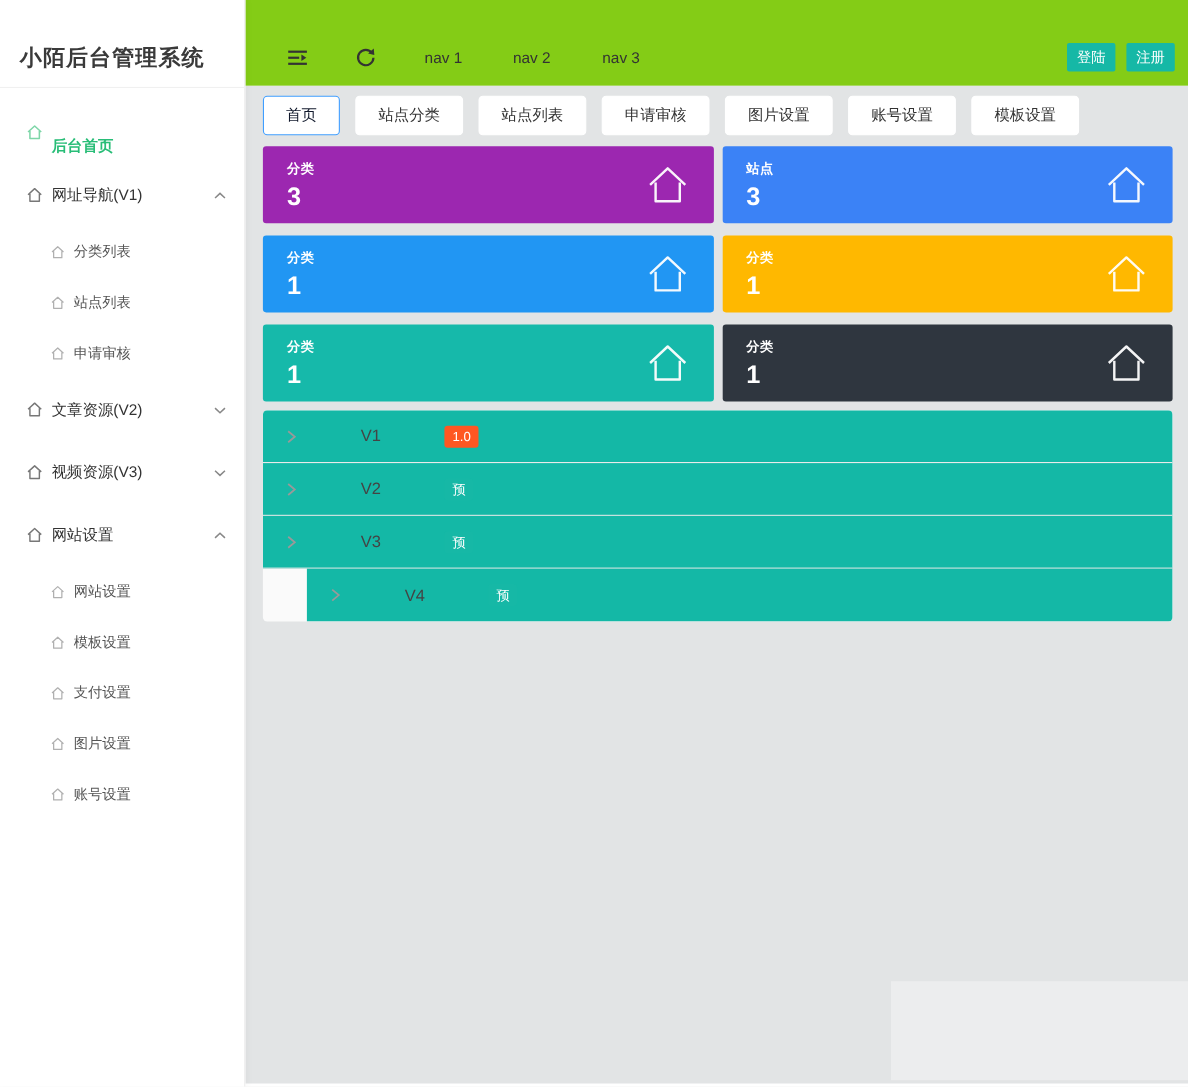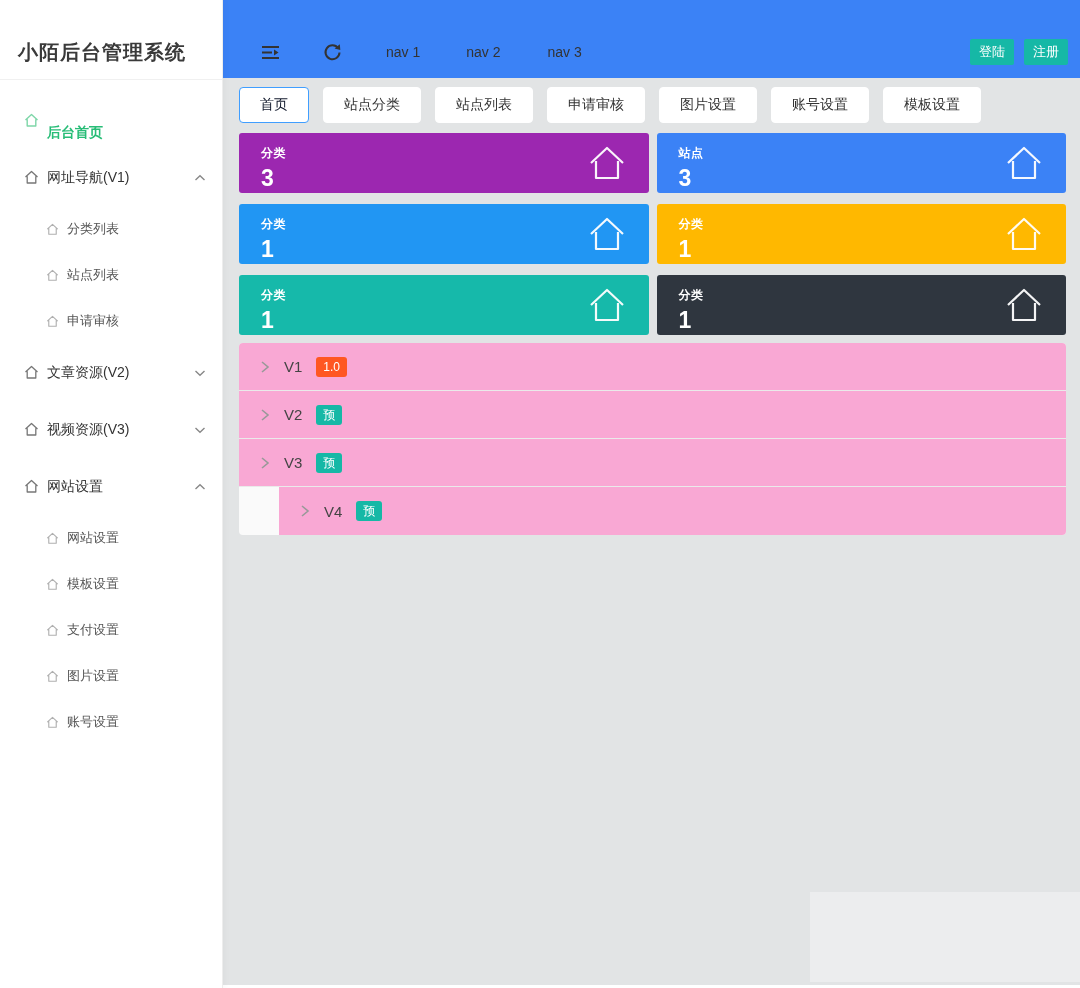--- a/index.html
+++ b/index.html
@@ -32,7 +32,7 @@
   
   .navbar {
     position:absolute; left:223px; top:0; width:857px; height:78px;
-    background:#3b82f6; display:flex; align-items:center; padding:26px 12px 0 38px;
+    background:#84cc16; display:flex; align-items:center; padding:26px 12px 0 38px;
   }
   .nav-icon-btn { display:inline-flex; align-items:center; cursor:pointer; }
   .nav-refresh { margin-left:42px; }

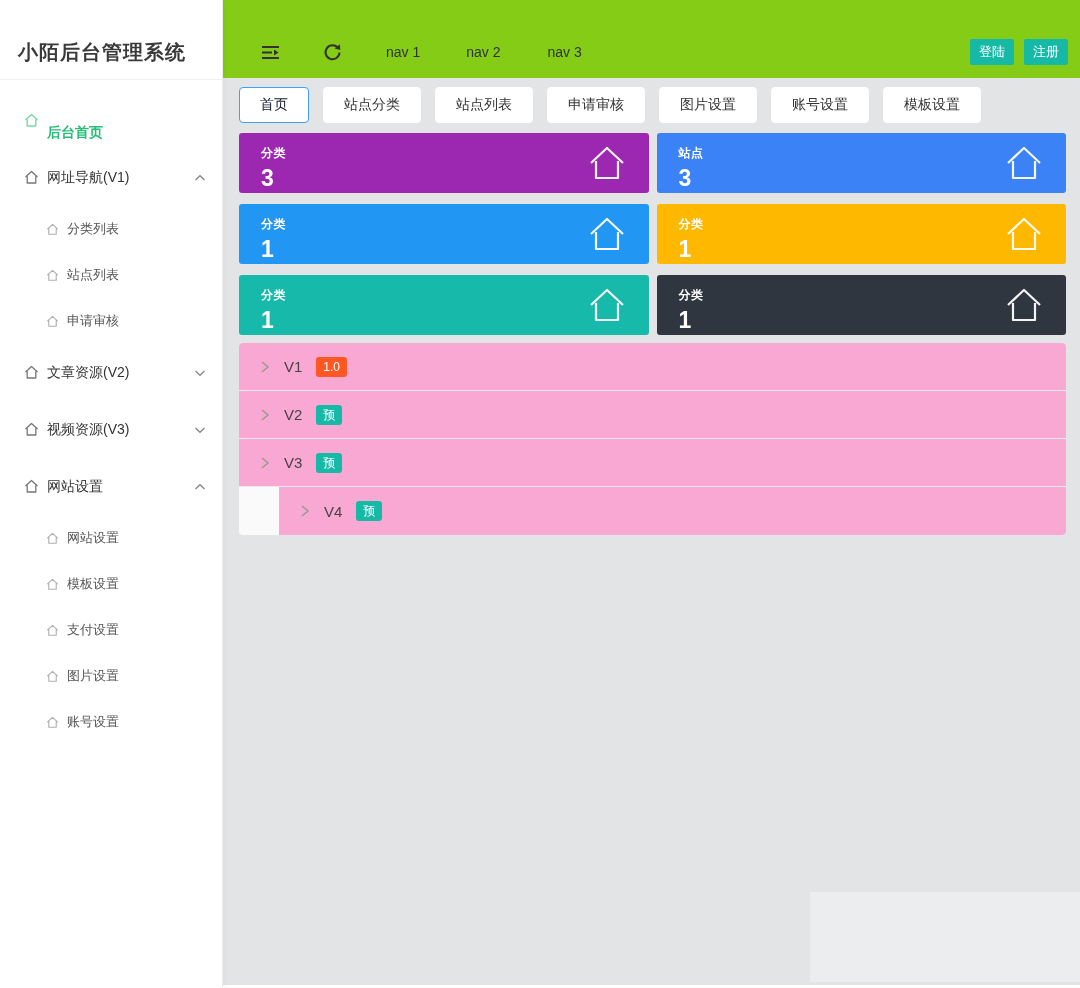--- a/index.html
+++ b/index.html
@@ -65,7 +65,7 @@
     column-gap:8px; row-gap:11px;
   }
   .stat-card {
-    height:60px; border-radius:3px; position:relative; color:#fff;
+    height:70px; border-radius:3px; position:relative; color:#fff;
     padding:12px 0 0 22px; cursor:pointer;
   }
   .stat-label { font-size:12px; font-weight:bold; letter-spacing:.5px; }

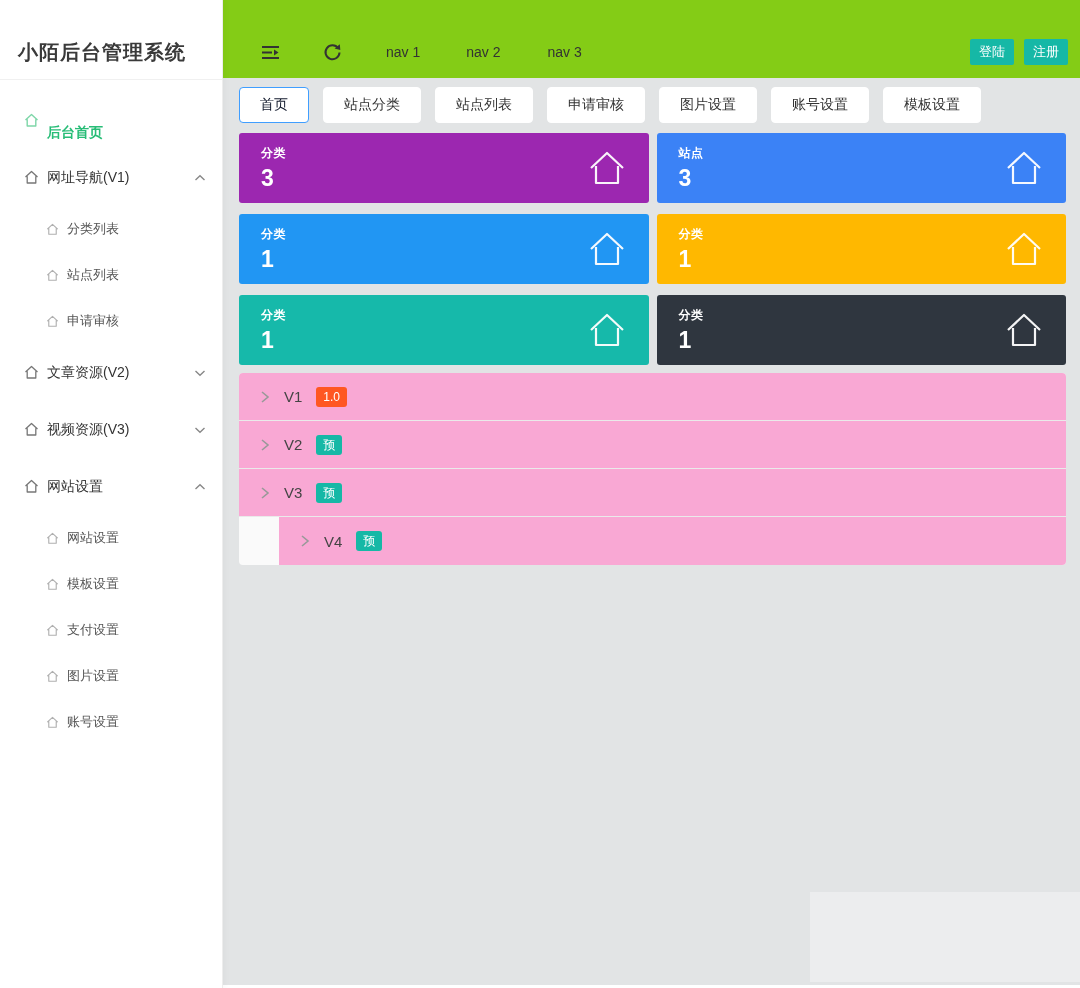--- a/index.html
+++ b/index.html
@@ -77,7 +77,7 @@
   }
   .ver-row {
     height:48px; display:flex; align-items:center; padding-left:20px;
-    border-bottom:1px solid #eaeaea; cursor:pointer; background:#f9a8d4;
+    border-bottom:1px solid #eaeaea; cursor:pointer; background:#14b8a6;gap:44px;
   }
   .ver-row:last-child { border-bottom:none;margin-left:40px; }
   .ver-chev { display:inline-flex; }

